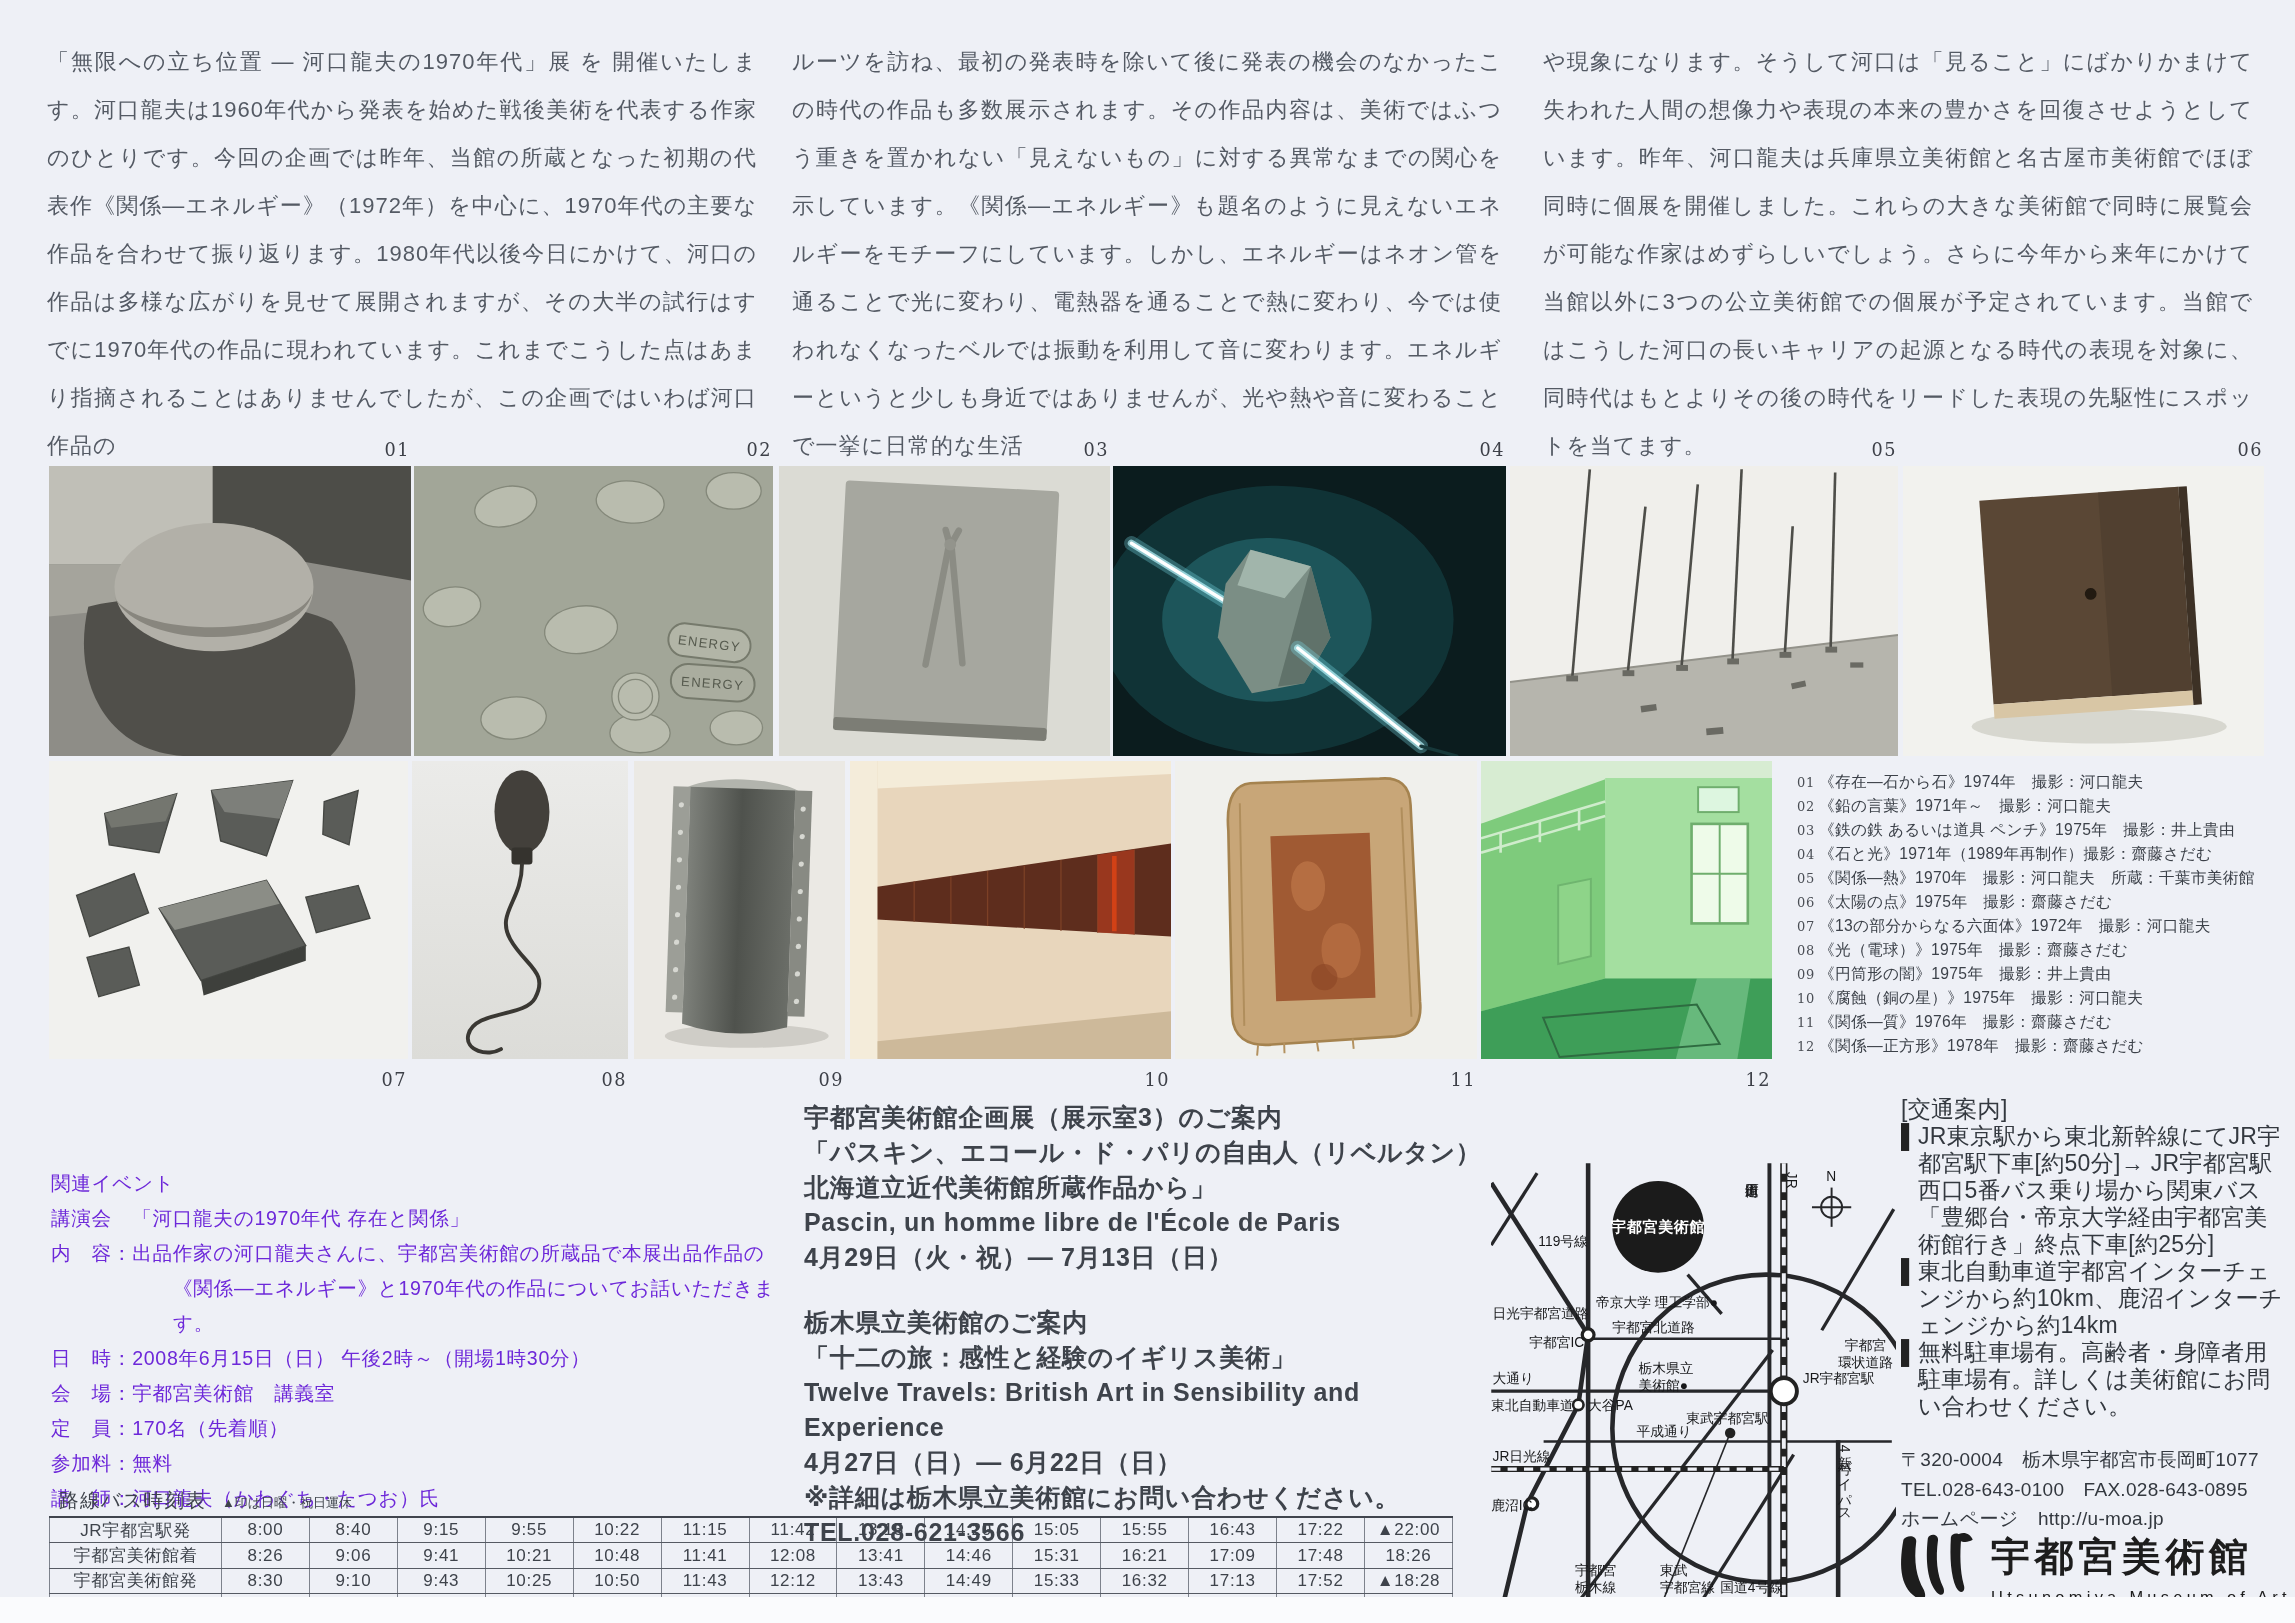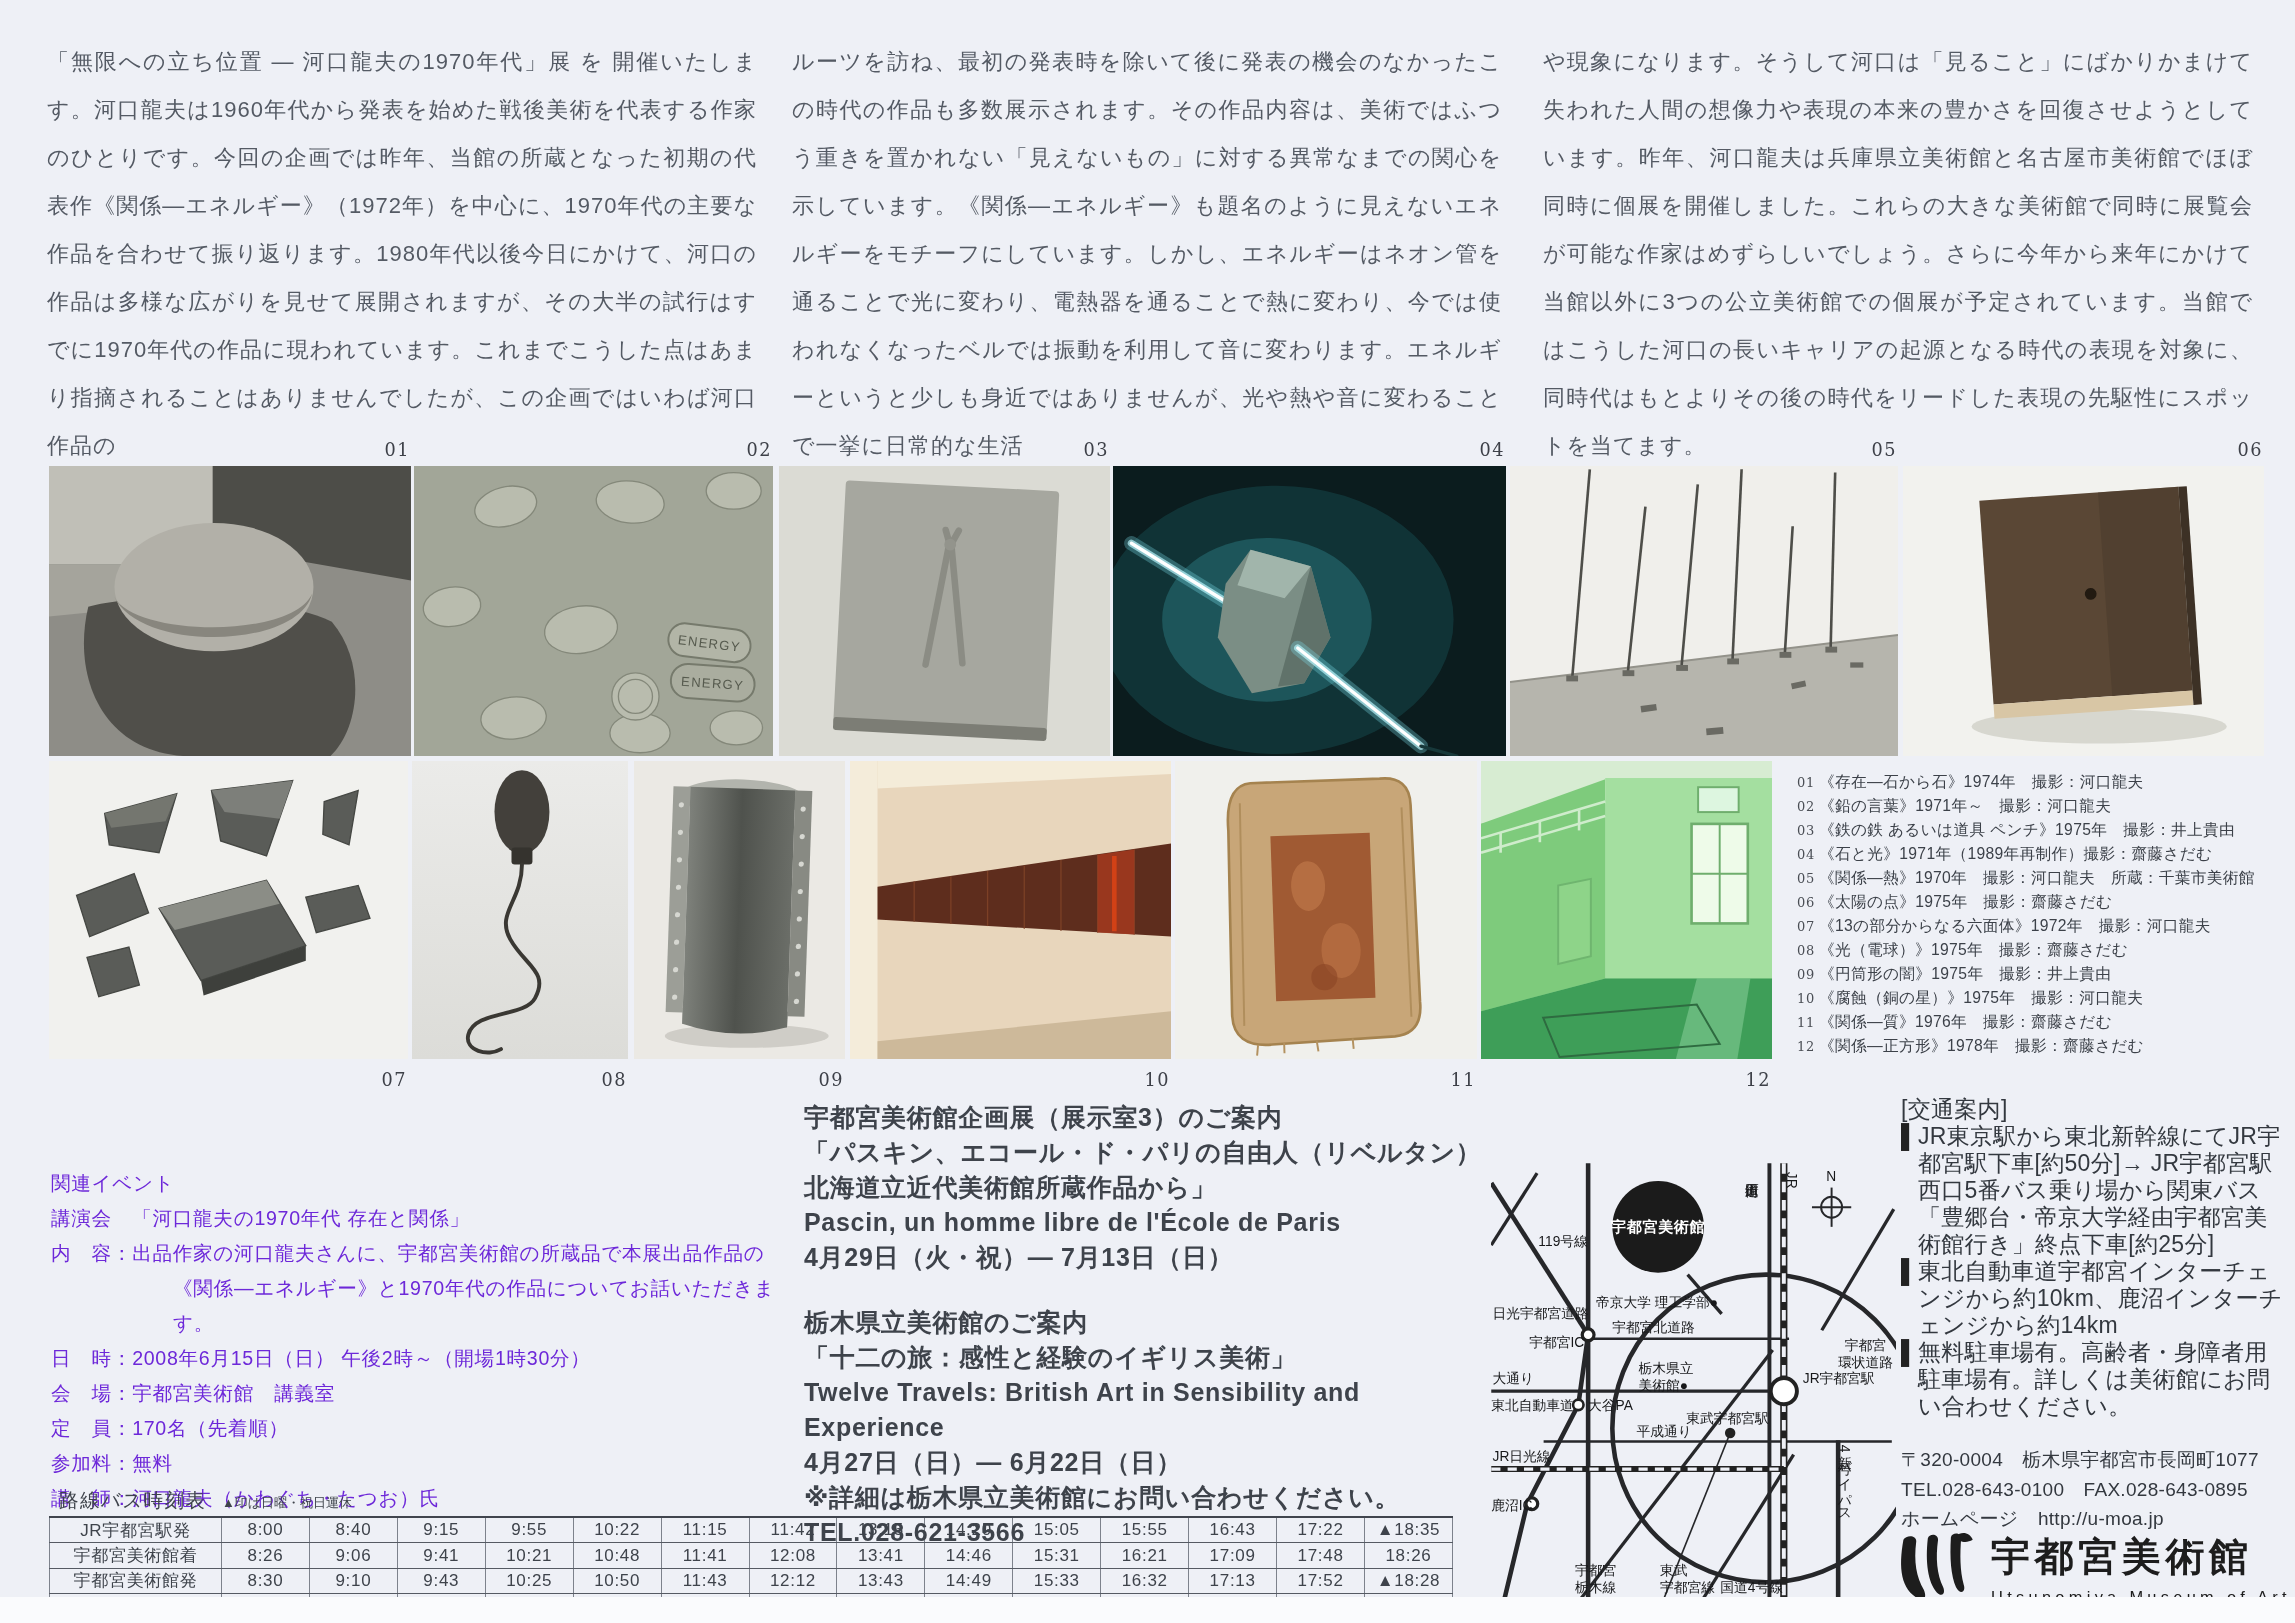--- a/index.html
+++ b/index.html
@@ -452,7 +452,7 @@
           <td>15:55</td>
           <td>16:43</td>
           <td>17:22</td>
-          <td>▲18:35</td>
+          <td>▲22:00</td>
         </tr>
         <tr>
           <td class="tl">宇都宮美術館着</td>

